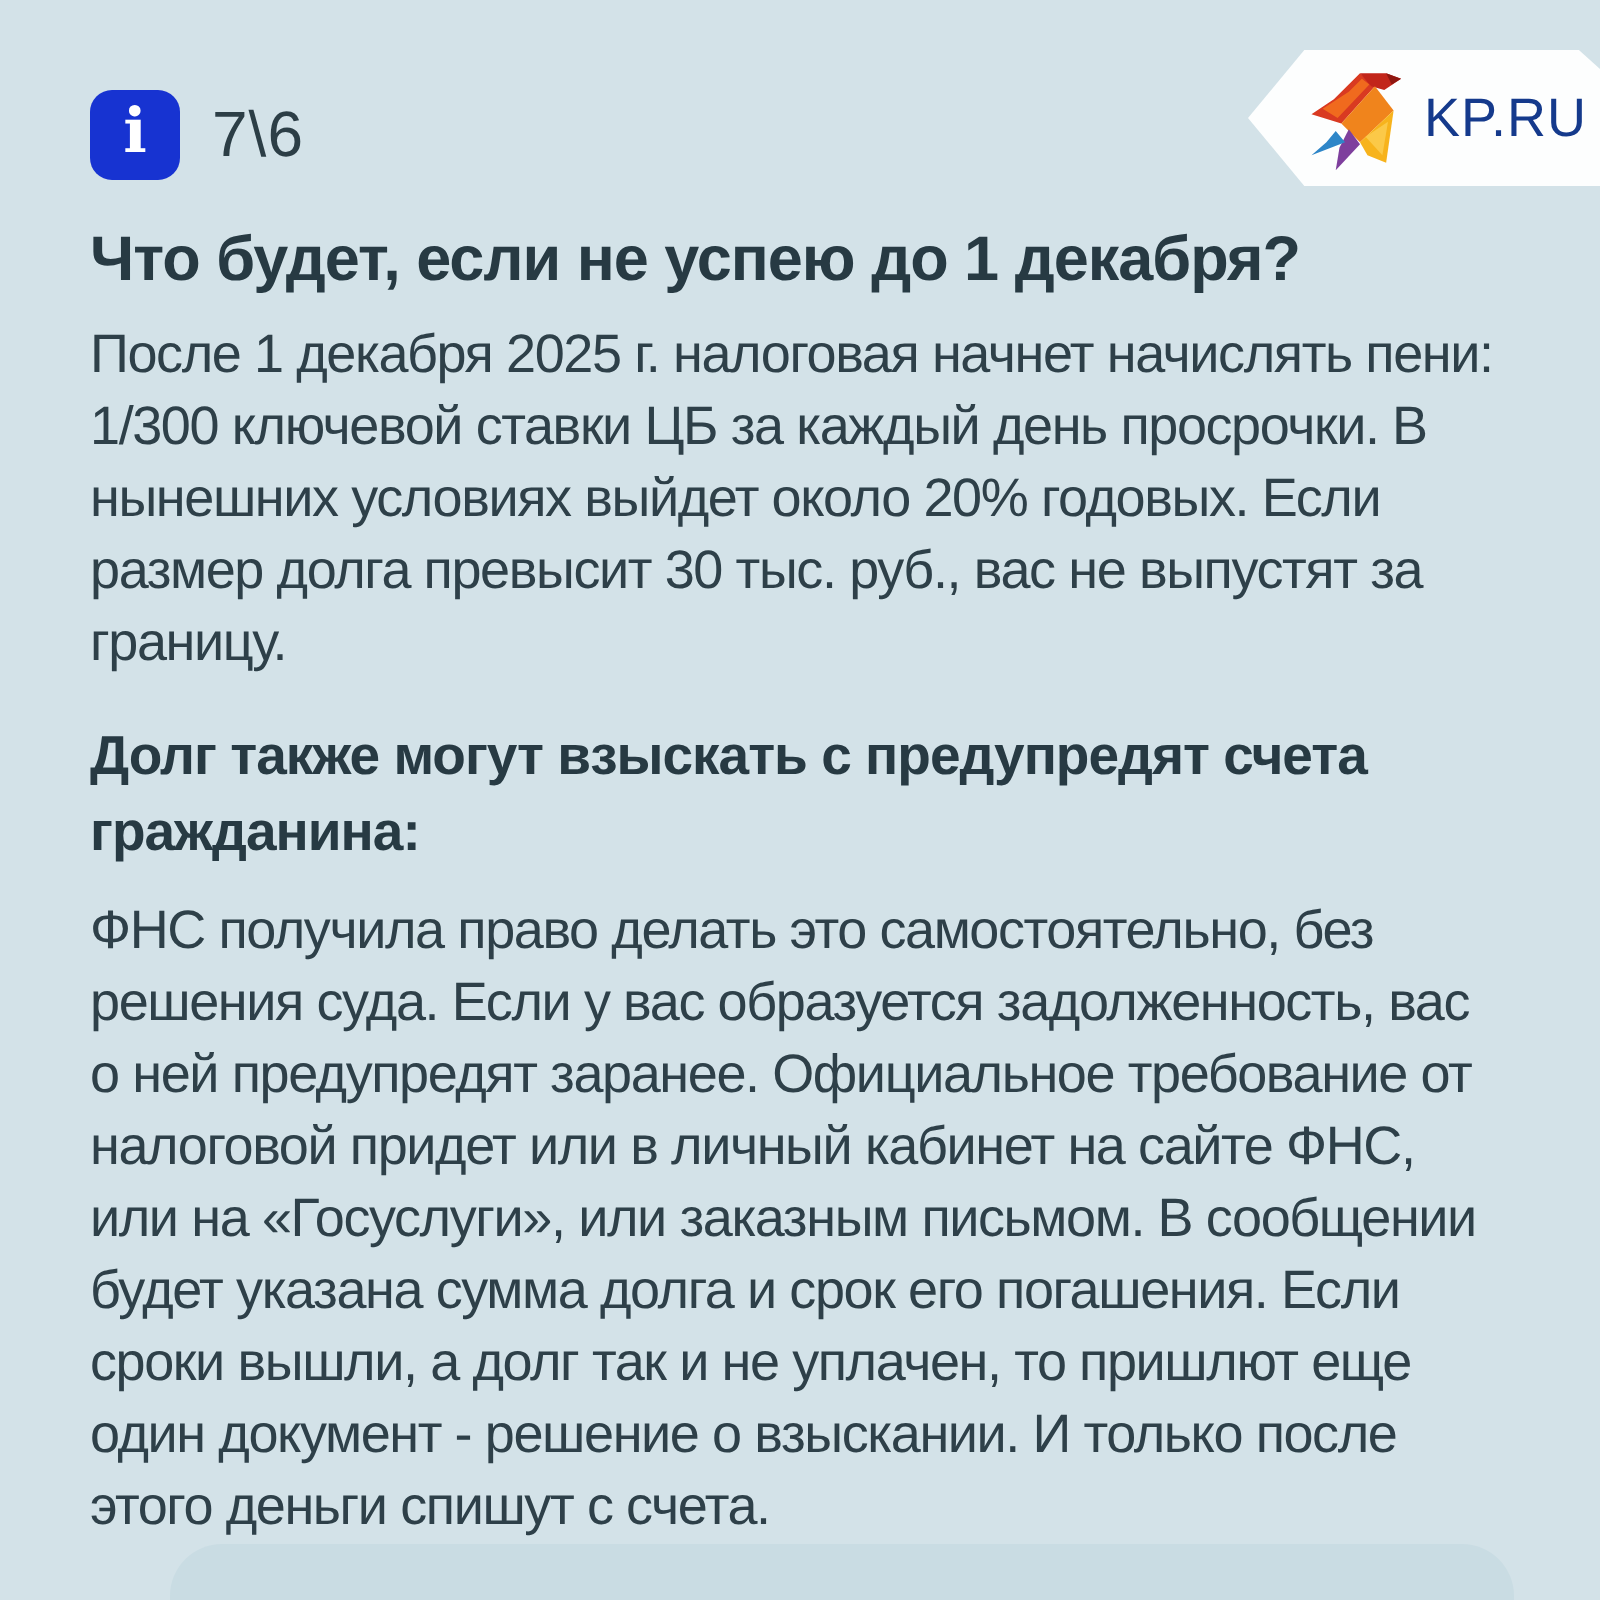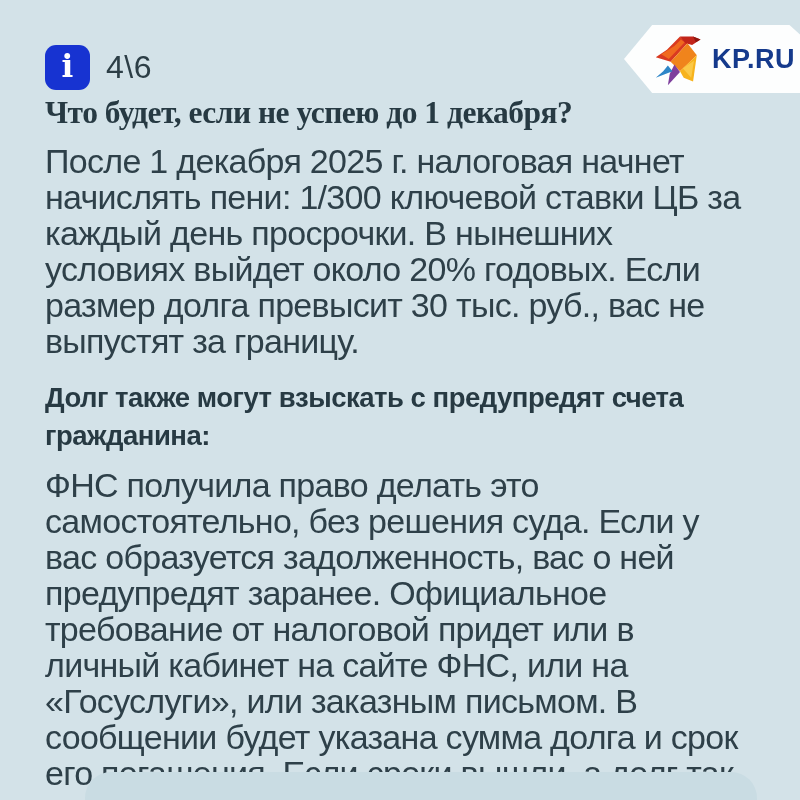--- a/index.html
+++ b/index.html
@@ -114,7 +114,7 @@
       <div class="info-icon">
         <span>i</span>
       </div>
-      <span class="page-indicator">4\6</span>
+      <span class="page-indicator">7\6</span>
     </div>
 
     <div class="logo-plate">

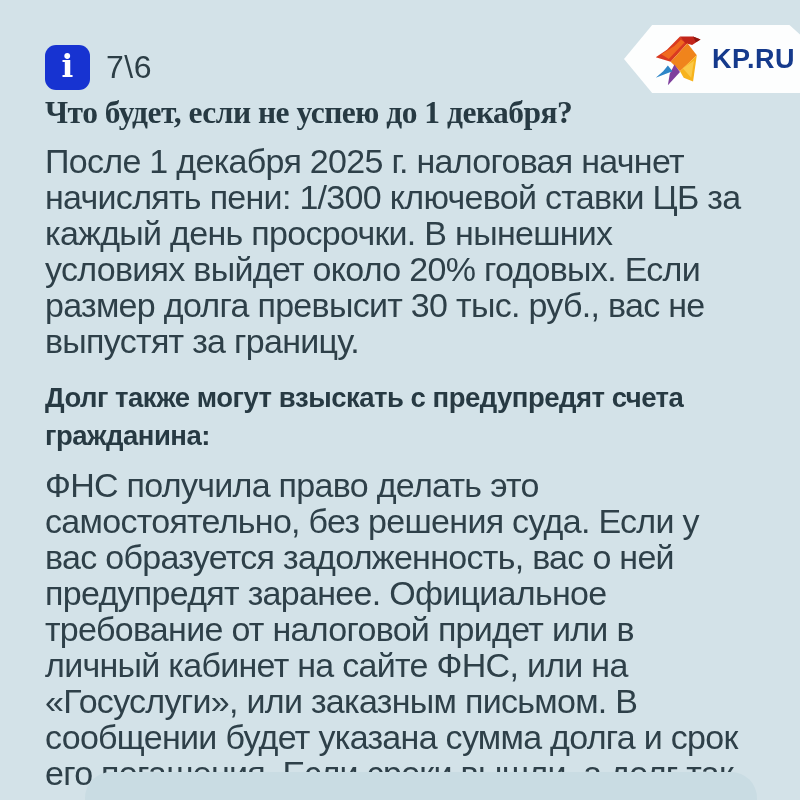--- a/index.html
+++ b/index.html
@@ -61,7 +61,7 @@
   }
   .logo-bird { width: 56px; height: 56px; flex: 0 0 auto; }
   .logo-text {
-    font-weight: bold;
+    font-weight: normal;
     font-size: 27px;
     color: #153a8c;
     letter-spacing: 0.5px;

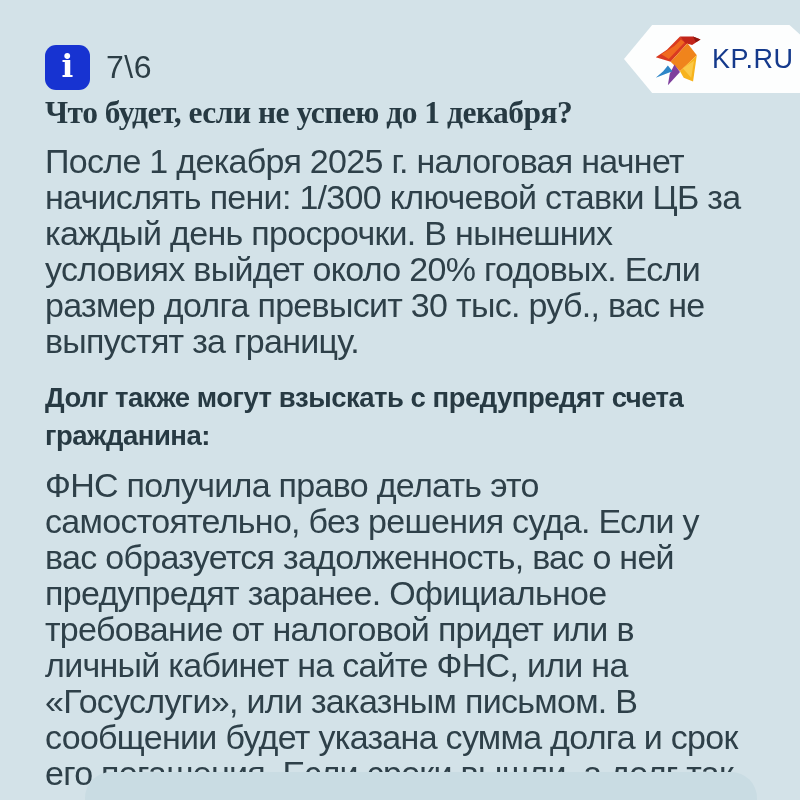--- a/index.html
+++ b/index.html
@@ -67,14 +67,13 @@
     letter-spacing: 0.5px;
   }
   h1.title {
-    margin: 0 0 0 0;
+    margin: 16px 0 0 0;
     font-size: 31.5px;
     line-height: 40px;
     font-weight: bold;
     color: #273a43;
     letter-spacing: -0.5px;
     max-width: 700px;
-    font-family: Liberation Serif, serif;
   }
   p.body-text {
     margin: 10px 0 0 0;

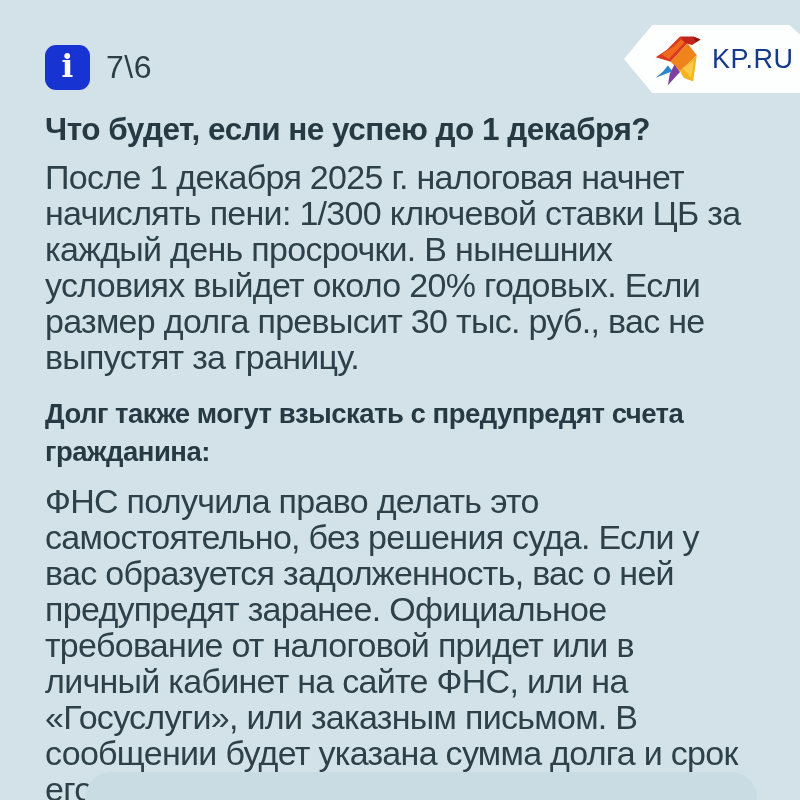--- a/index.html
+++ b/index.html
@@ -77,7 +77,7 @@
   }
   p.body-text {
     margin: 10px 0 0 0;
-    font-size: 34px;
+    font-size: 27px;
     line-height: 36px;
     color: #2e4049;
     letter-spacing: -0.7px;

